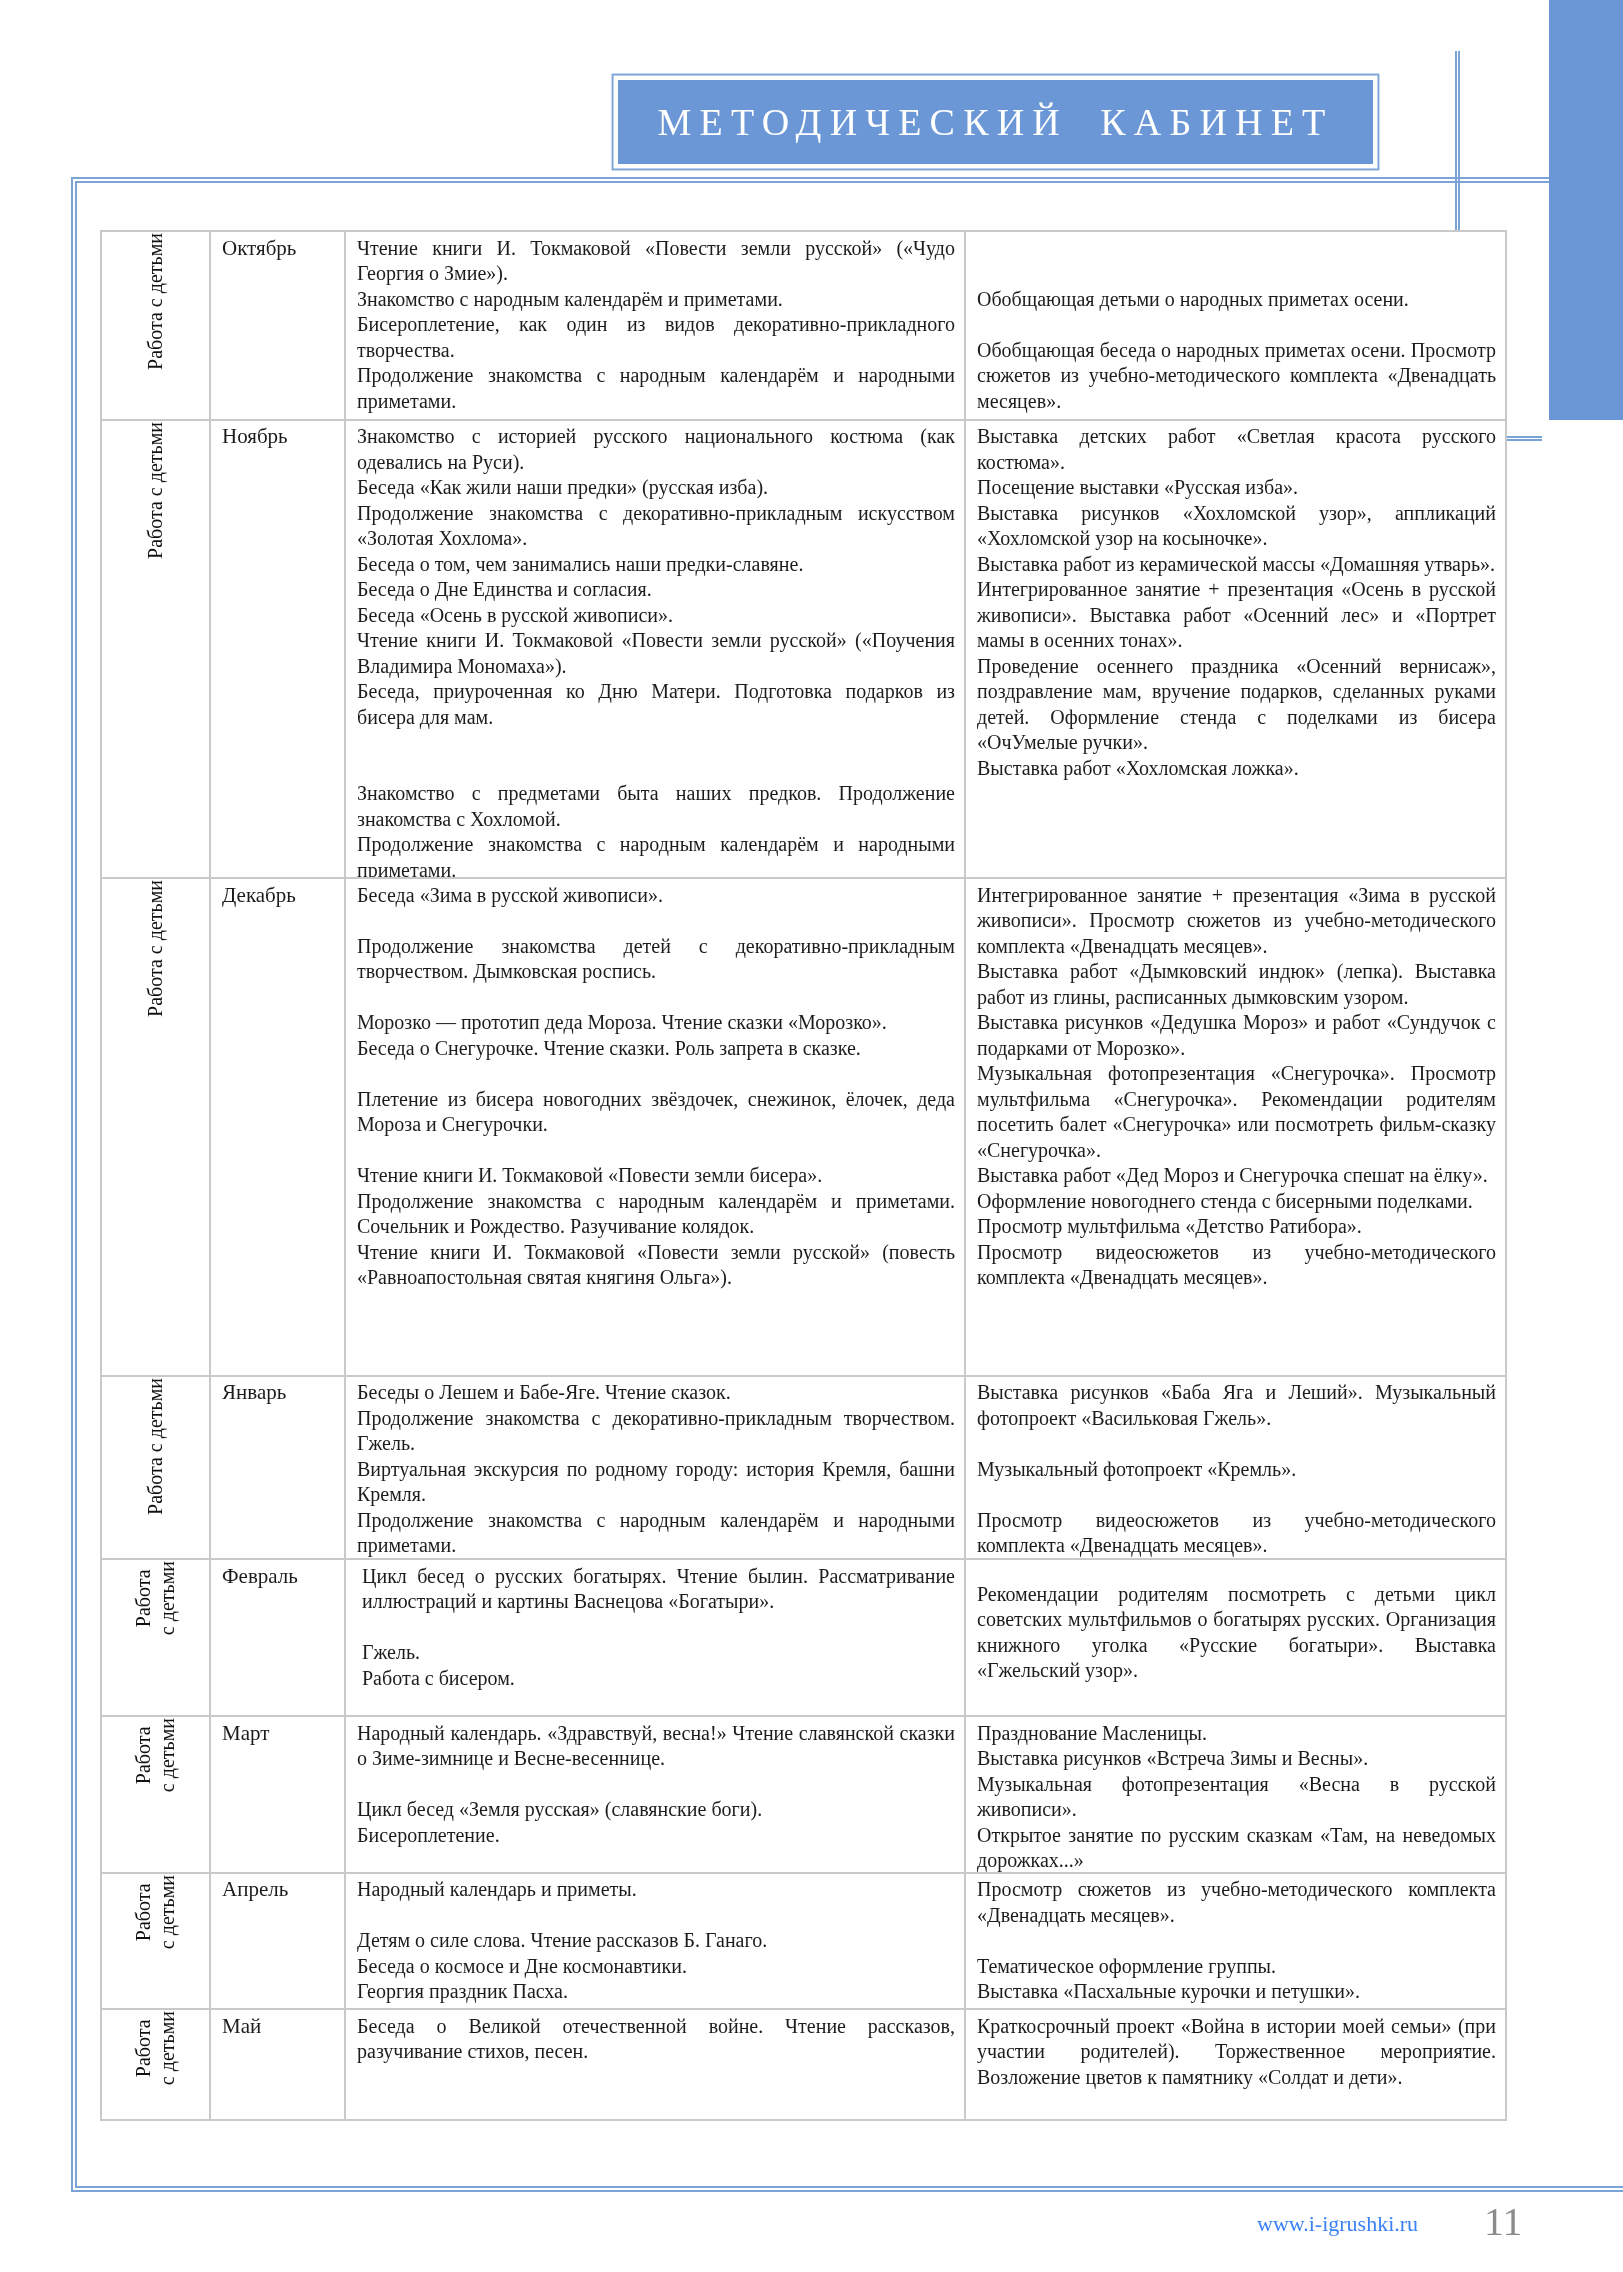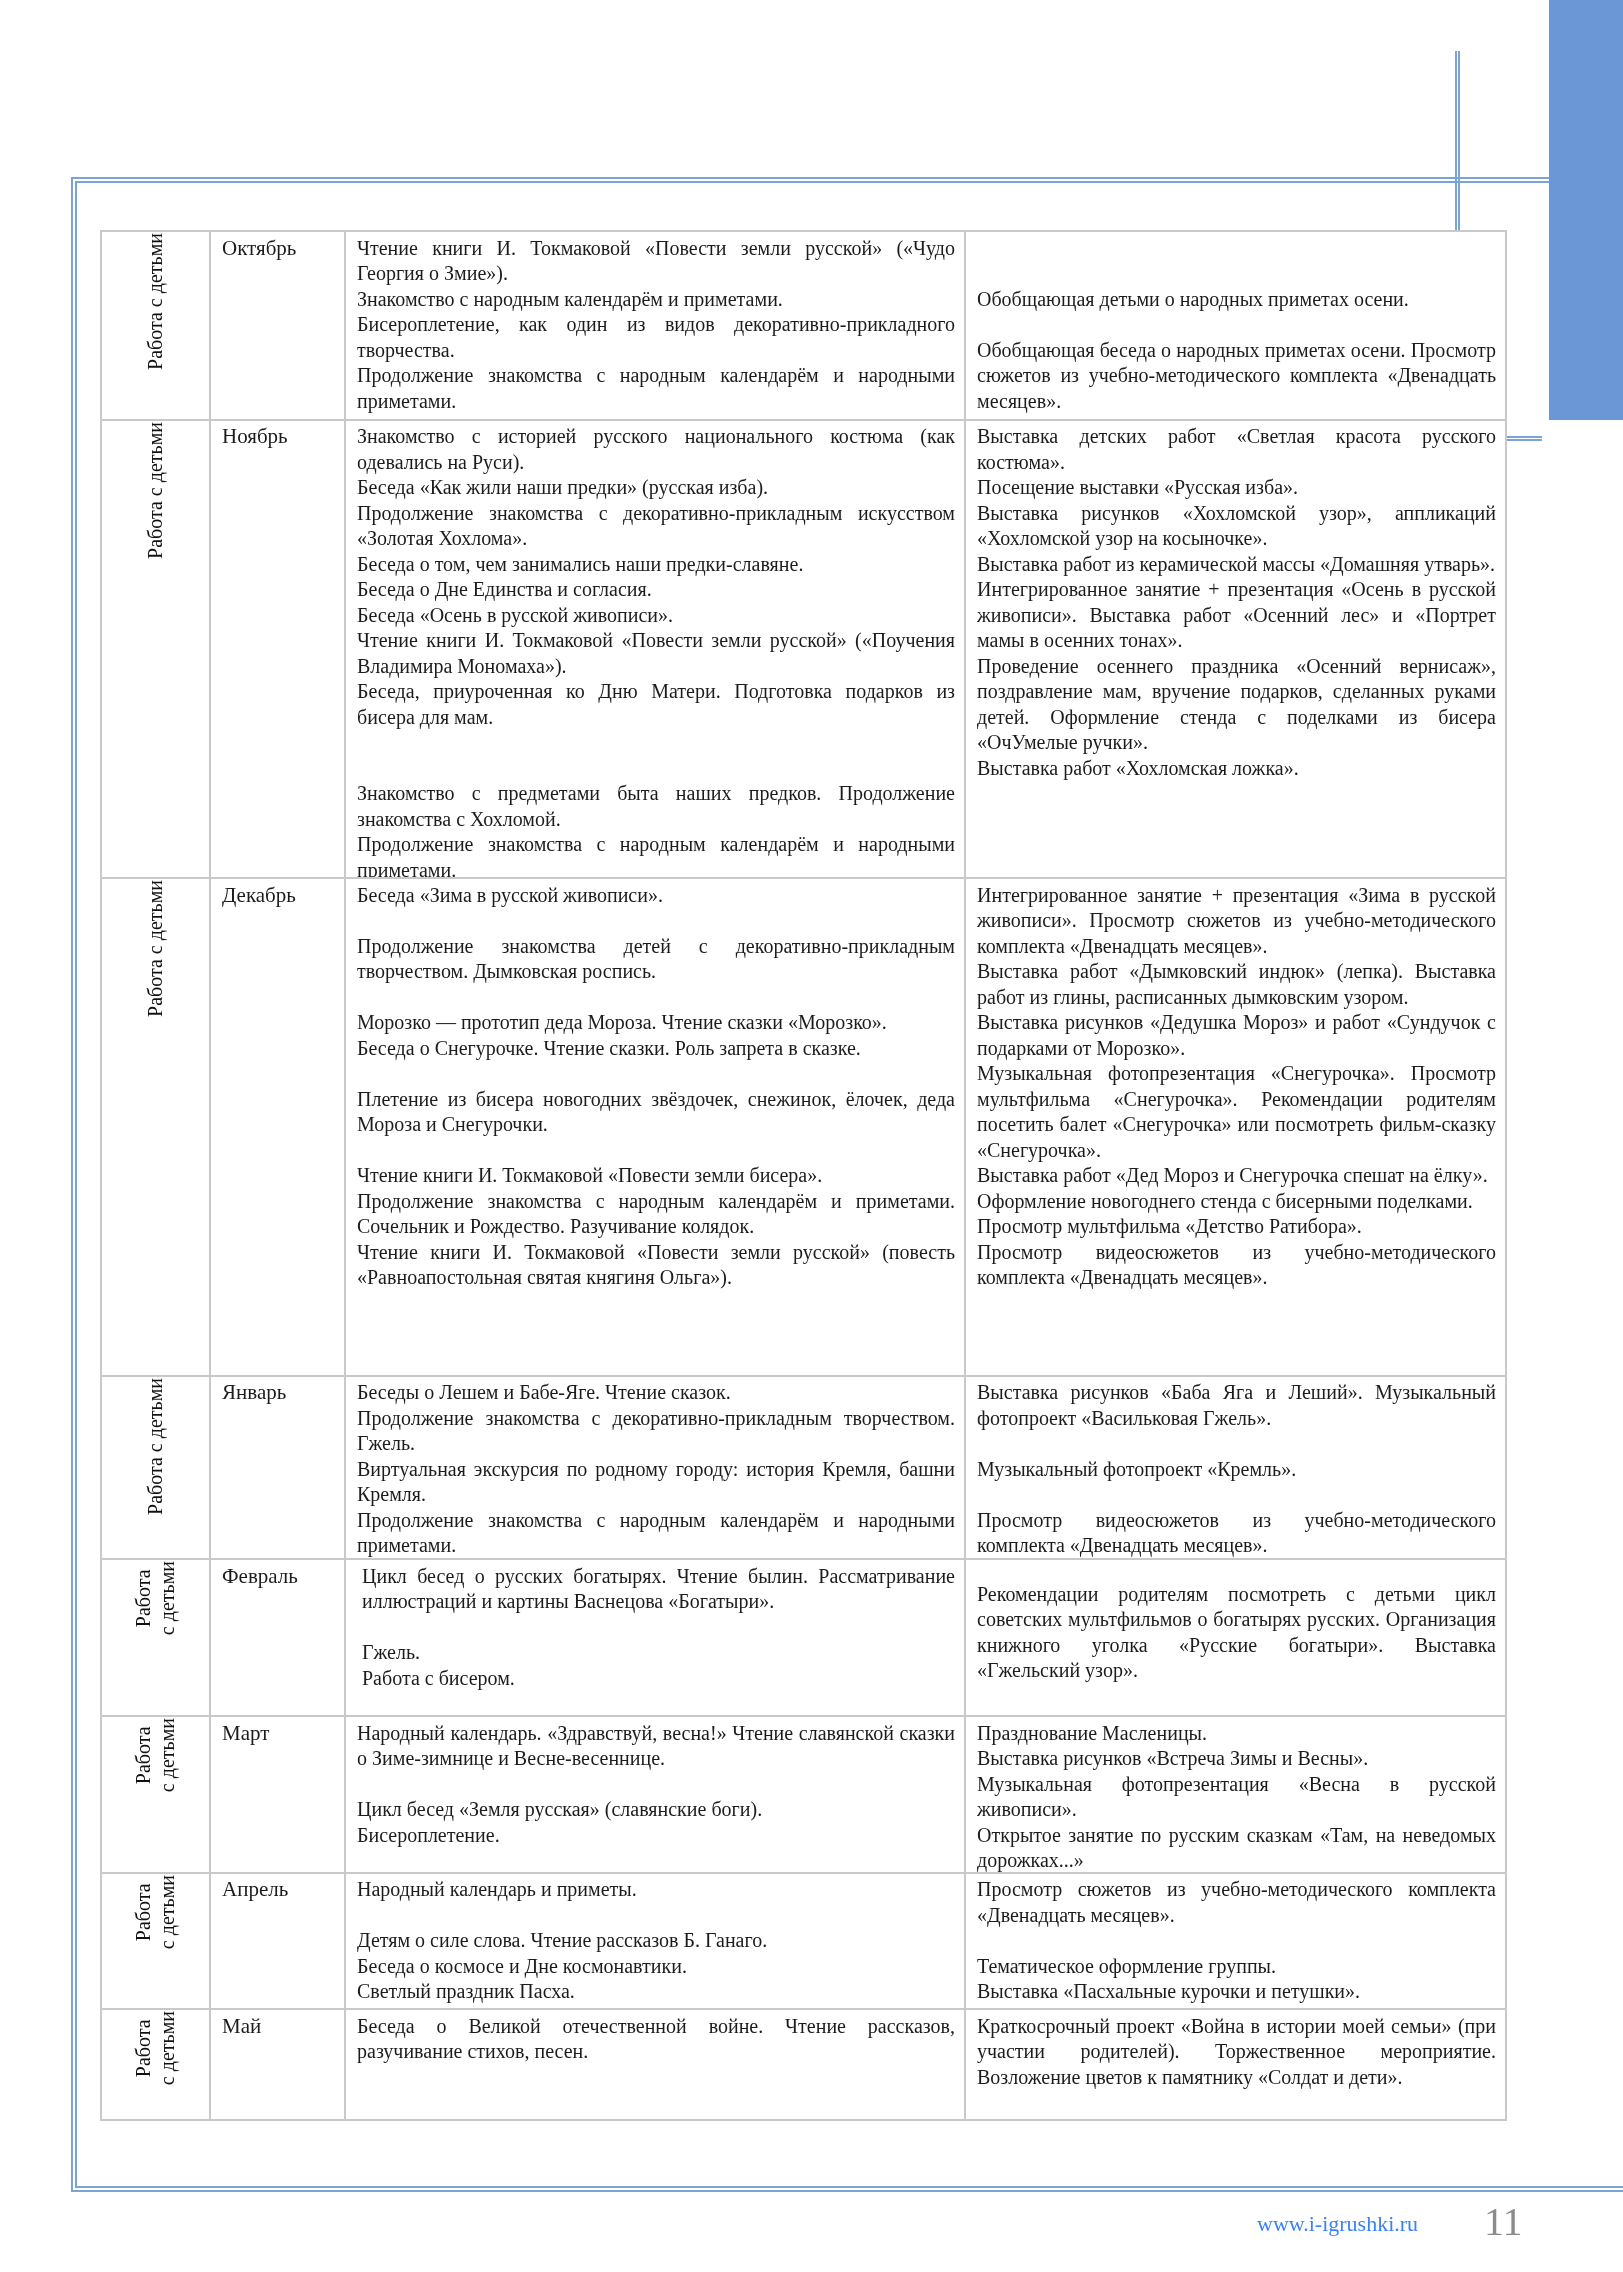--- a/index.html
+++ b/index.html
@@ -62,6 +62,9 @@
   <div class="band-line"></div>
   <div class="band"></div>
 
+  <div class="header-box">
+    <span>МЕТОДИЧЕСКИЙ КАБИНЕТ</span>
+  </div>
 
   <table class="plan-table">
     <colgroup>

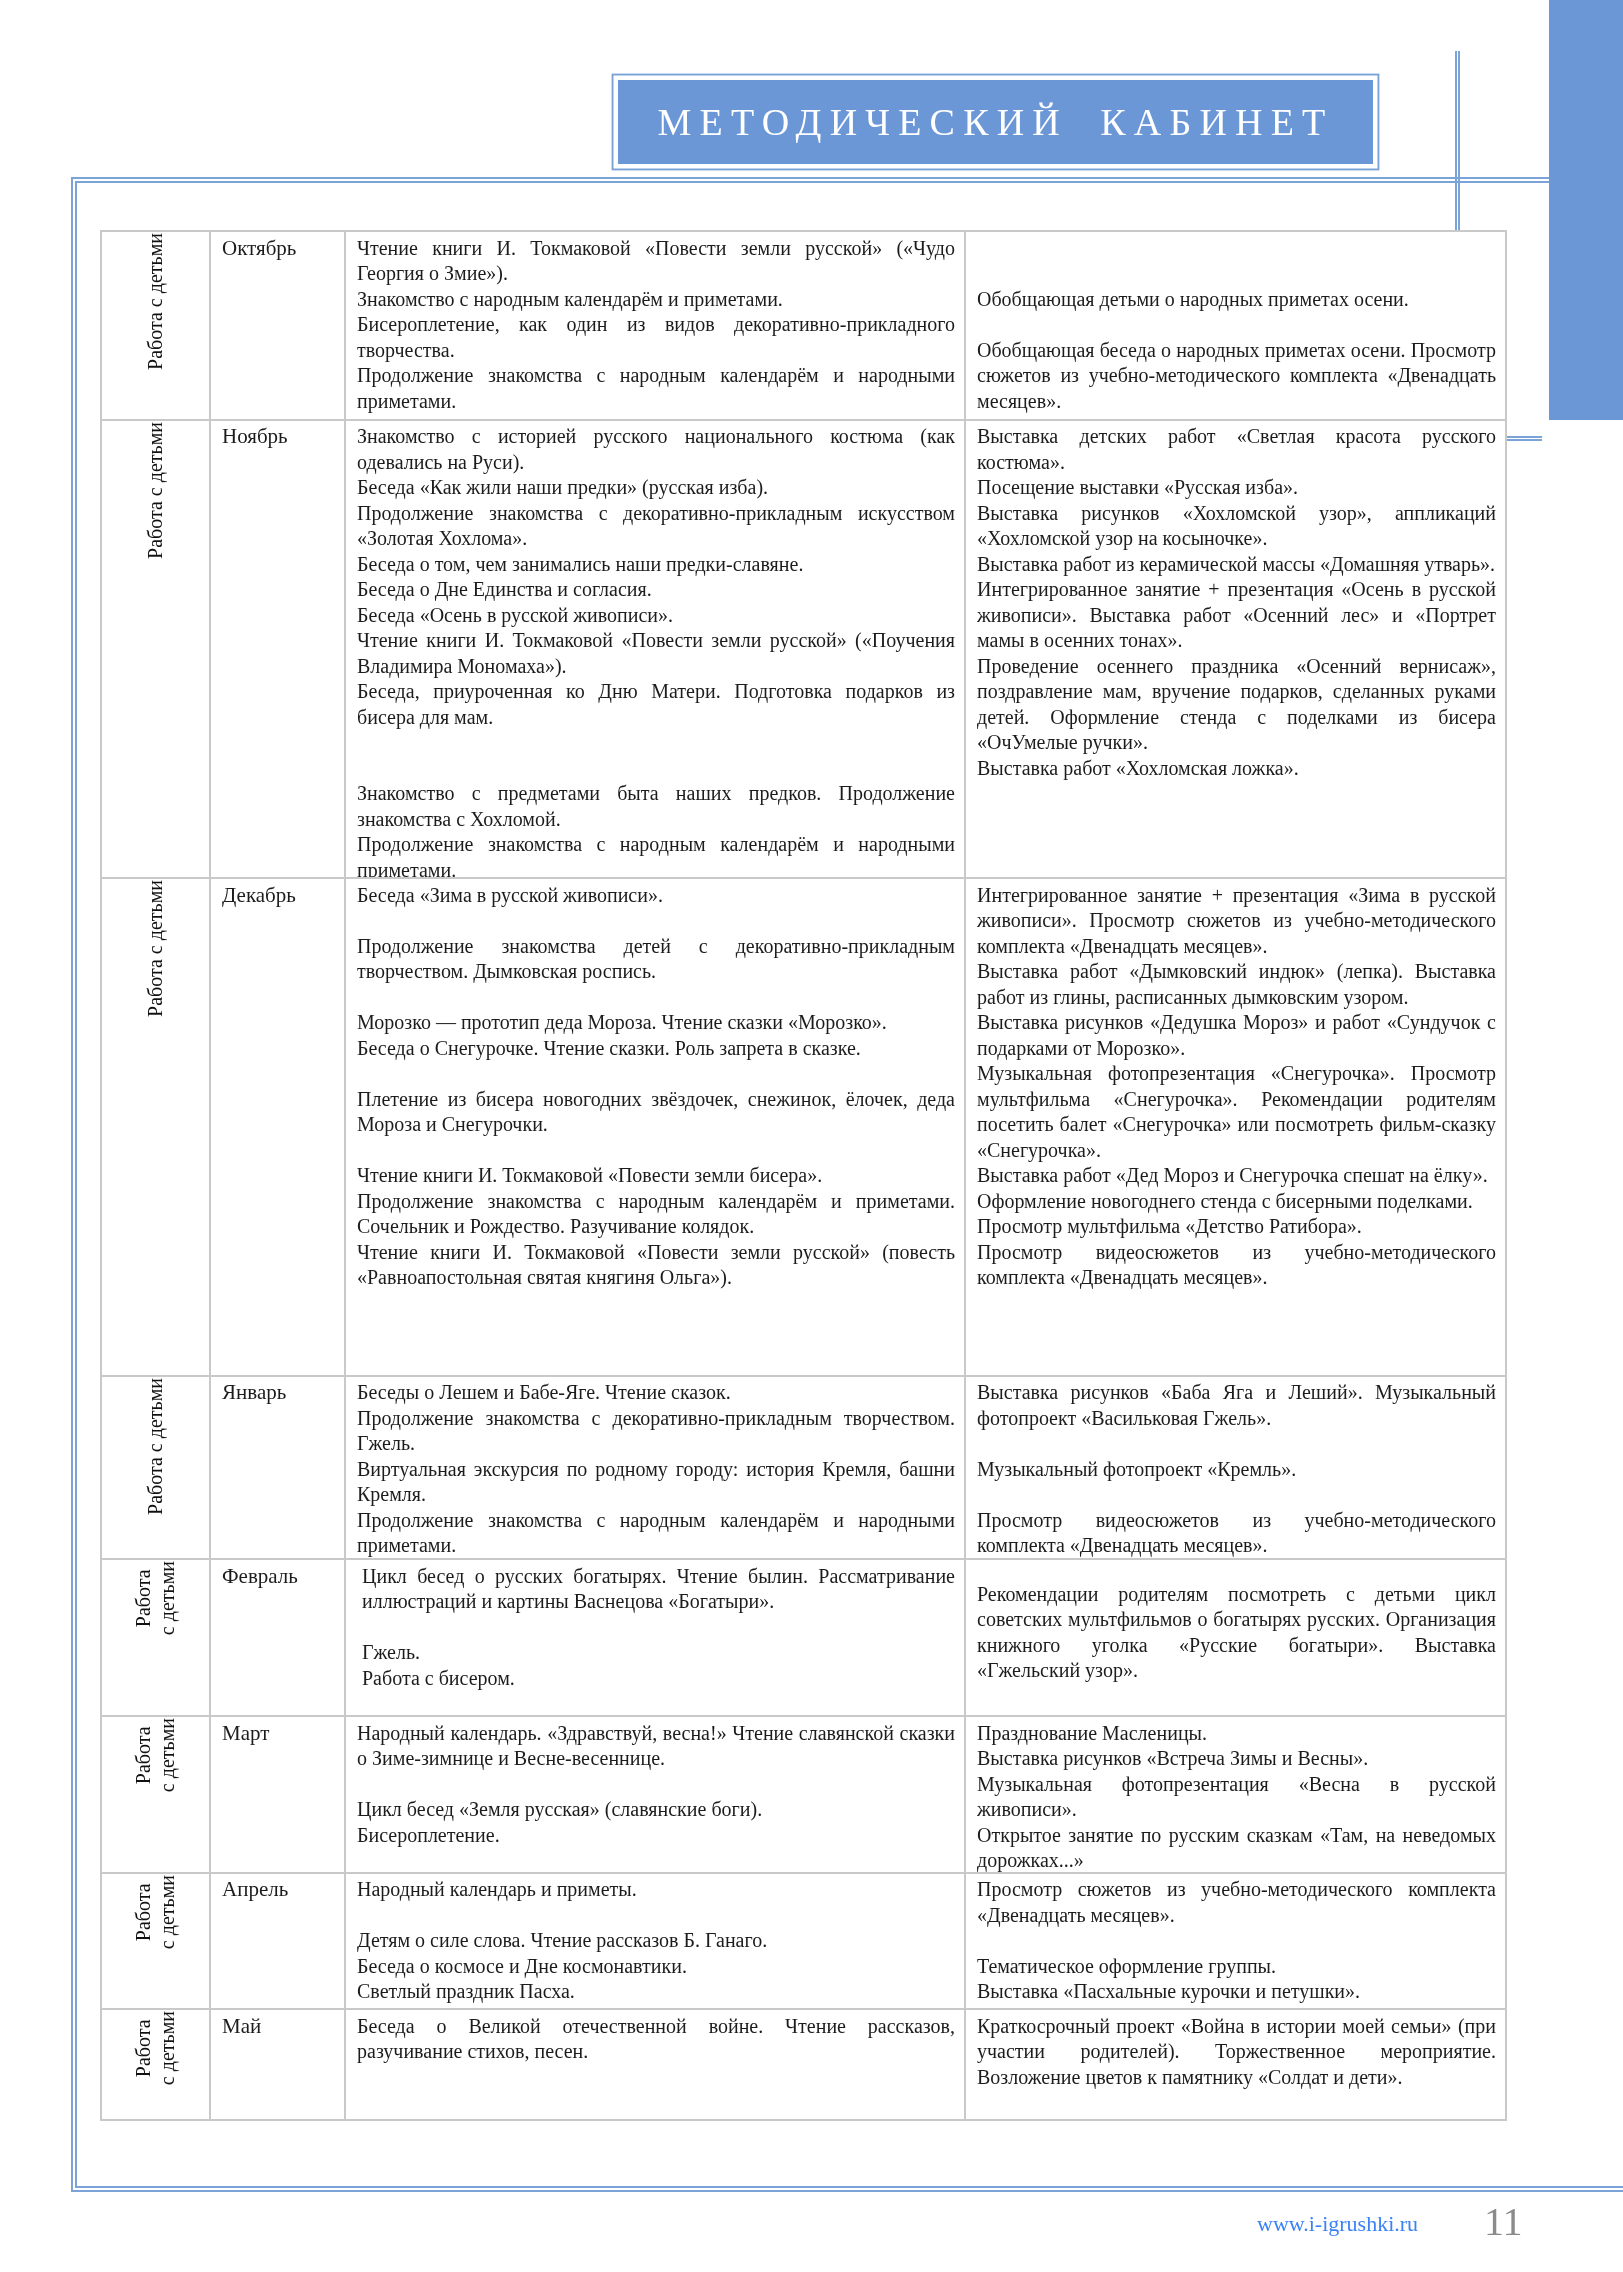--- a/index.html
+++ b/index.html
@@ -242,7 +242,7 @@
               <p class="para blank"></p>
               <p class="para">Детям о силе слова. Чтение рассказов Б. Ганаго.</p>
               <p class="para">Беседа о космосе и Дне космонавтики.</p>
-              <p class="para">Светлый праздник Пасха.</p>
+              <p class="para">Георгия праздник Пасха.</p>
             </div>
     </td>
     <td class="cell-text">

